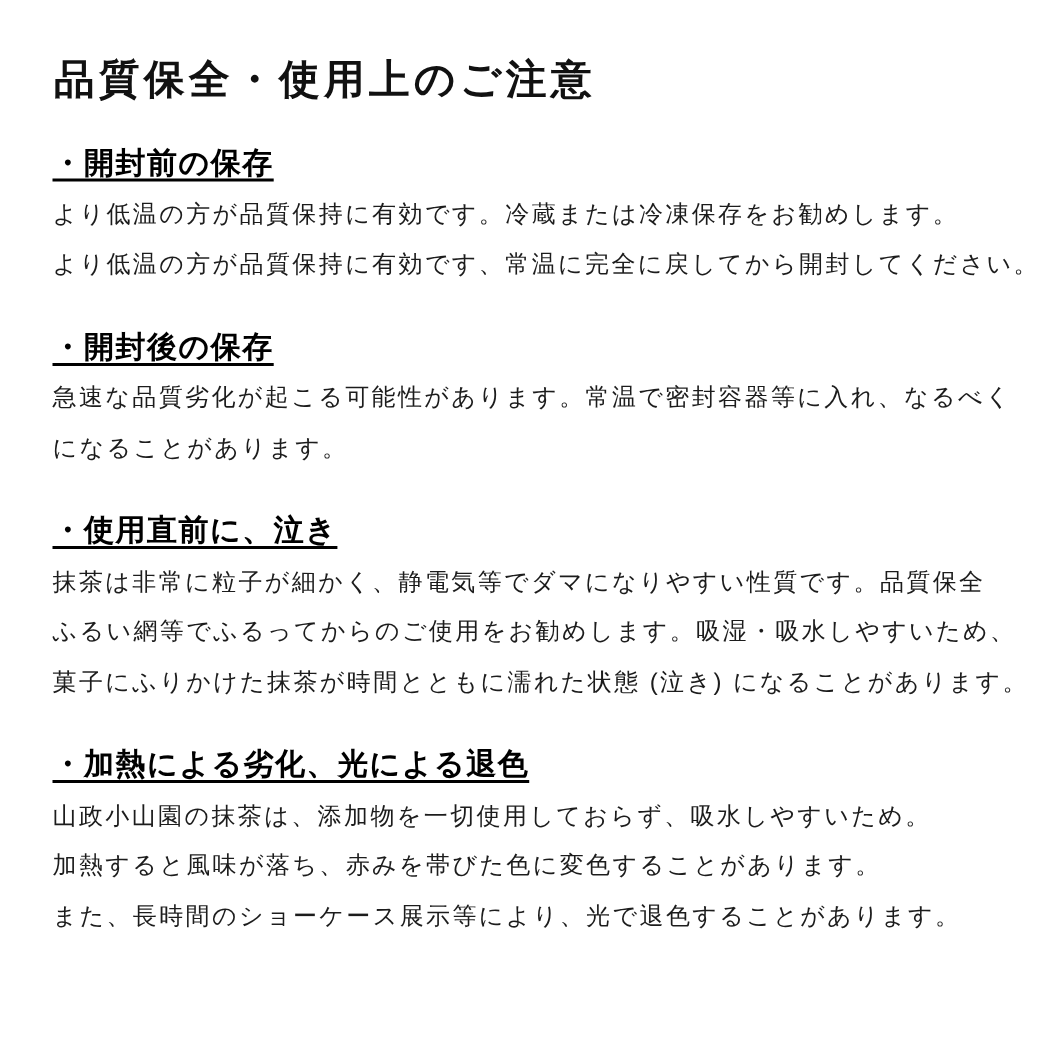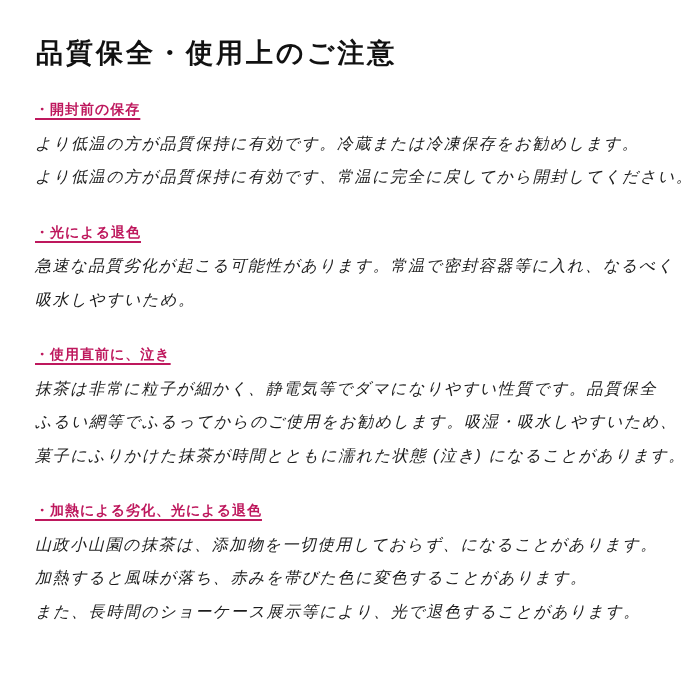--- a/index.html
+++ b/index.html
@@ -36,7 +36,7 @@
 
   .section-heading {
     display: inline-block;
-    font-size: 14px;
+    font-size: 20px;
     font-weight: bold;
     line-height: 33.5px;
     letter-spacing: 1px;
@@ -44,7 +44,7 @@
     text-underline-offset: 4px;
     text-decoration-thickness: 1.5px;
     white-space: nowrap;
-    color: #be185d;
+    color: #000000;
   }
 
   .section-body { margin: 0; }

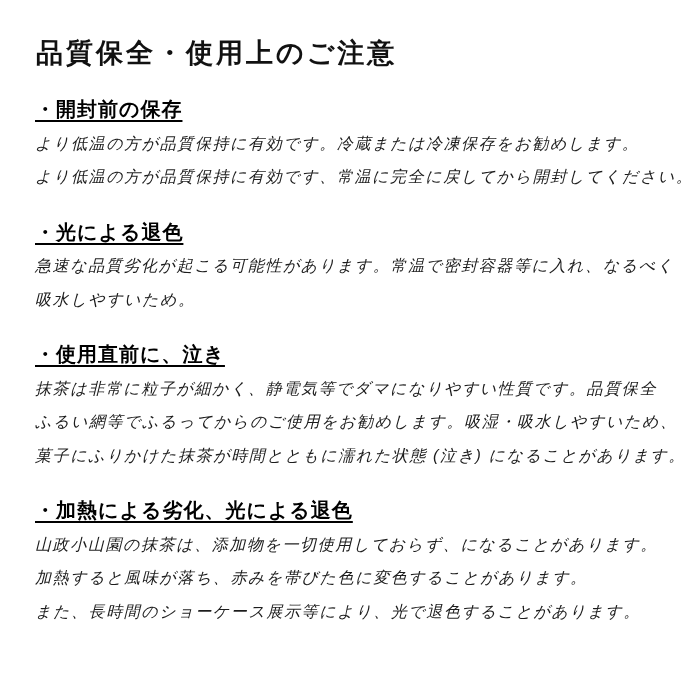--- a/index.html
+++ b/index.html
@@ -56,7 +56,6 @@
     letter-spacing: 1.6px;
     white-space: nowrap;
     color: #1c1c1c;
-    font-style: italic;
   }
 </style>
 </head>

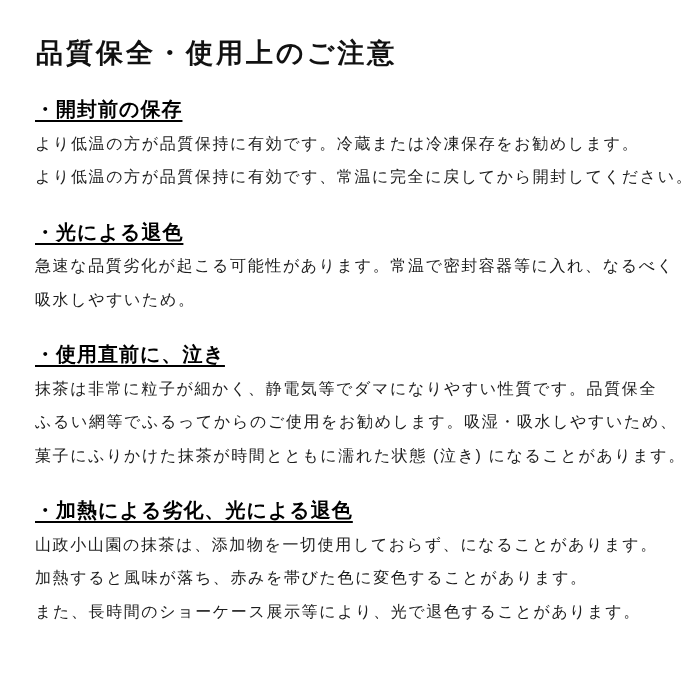--- a/index.html
+++ b/index.html
@@ -74,7 +74,7 @@
   </section>
 
   <section class="notice-section">
-    <h2 class="section-heading">・光による退色</h2>
+    <h2 class="section-heading">・開封後の保存</h2>
     <p class="section-body">
       <span class="body-line">急速な品質劣化が起こる可能性があります。常温で密封容器等に入れ、なるべく</span>
       <span class="body-line">吸水しやすいため。</span>

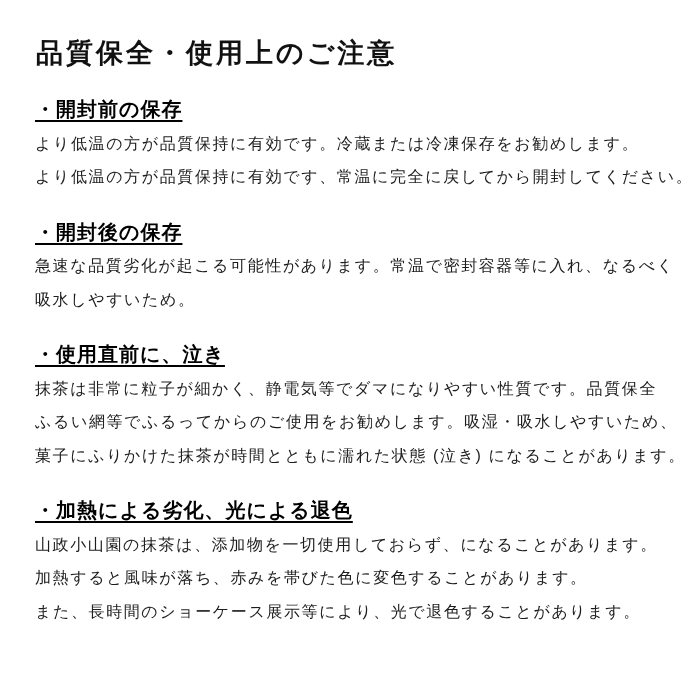--- a/index.html
+++ b/index.html
@@ -77,7 +77,7 @@
     <h2 class="section-heading">・開封後の保存</h2>
     <p class="section-body">
       <span class="body-line">急速な品質劣化が起こる可能性があります。常温で密封容器等に入れ、なるべく</span>
-      <span class="body-line">吸水しやすいため。</span>
+      <span class="body-line">になることがあります。</span>
     </p>
   </section>
 

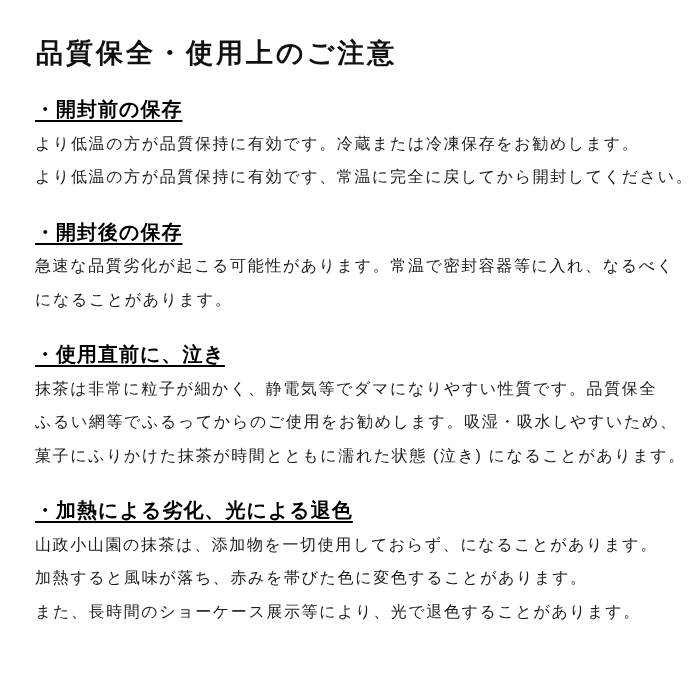--- a/index.html
+++ b/index.html
@@ -93,7 +93,7 @@
   <section class="notice-section">
     <h2 class="section-heading">・加熱による劣化、光による退色</h2>
     <p class="section-body">
-      <span class="body-line">山政小山園の抹茶は、添加物を一切使用しておらず、になることがあります。</span>
+      <span class="body-line">山政小山園の抹茶は、添加物を一切使用しておらず、吸水しやすいため。</span>
       <span class="body-line">加熱すると風味が落ち、赤みを帯びた色に変色することがあります。</span>
       <span class="body-line">また、長時間のショーケース展示等により、光で退色することがあります。</span>
     </p>

